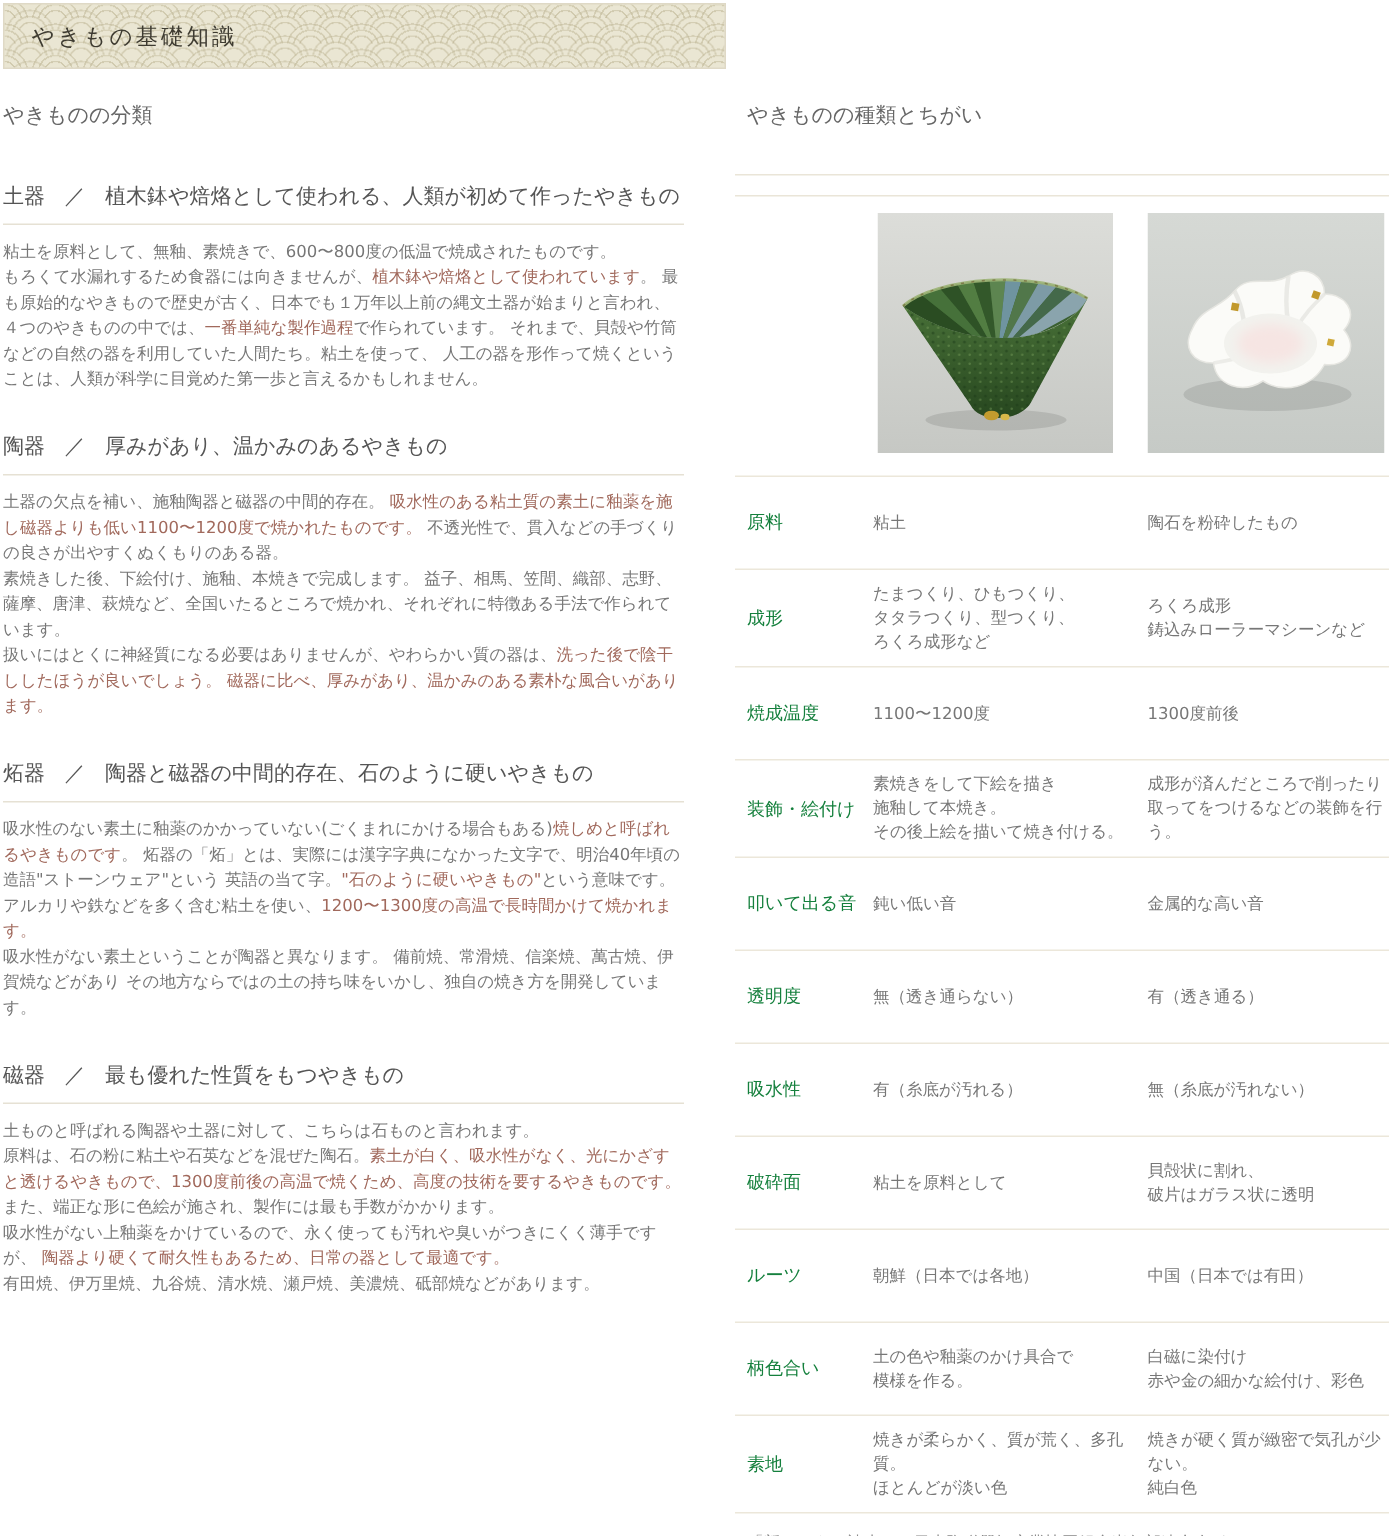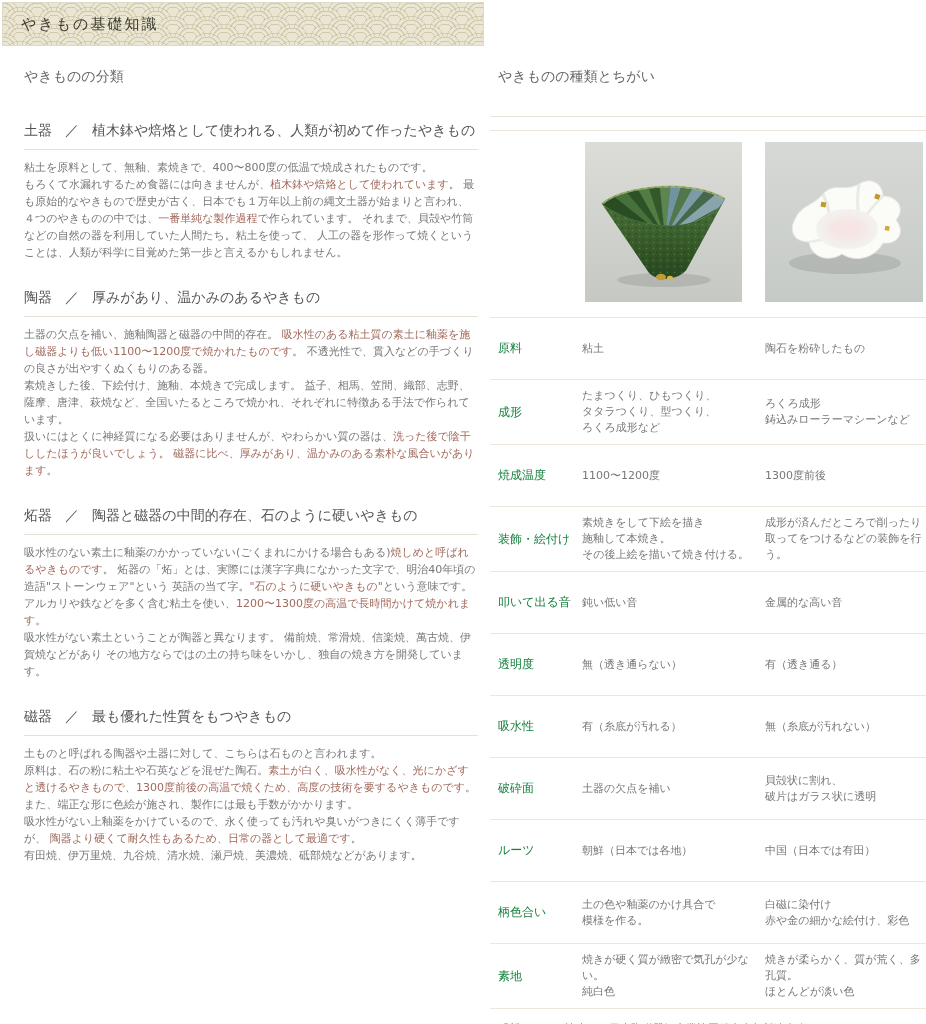--- a/index.html
+++ b/index.html
@@ -29,7 +29,7 @@
     font-weight:normal;font-size:15px;color:#3e3b31;letter-spacing:2px;padding-left:18px;
   }
   
-  .left-col{position:absolute;left:24px;top:60px;width:454px;}
+  .left-col{position:absolute;left:2px;top:60px;width:454px;}
   .right-col{position:absolute;left:490px;top:60px;width:436px;}
   .col-heading{font-size:14px;font-weight:normal;color:#666;margin:0;padding:8px 0 0;}
   .right-col .col-heading{padding-left:8px;padding-bottom:30px;border-bottom:1px solid #eae5d8;}

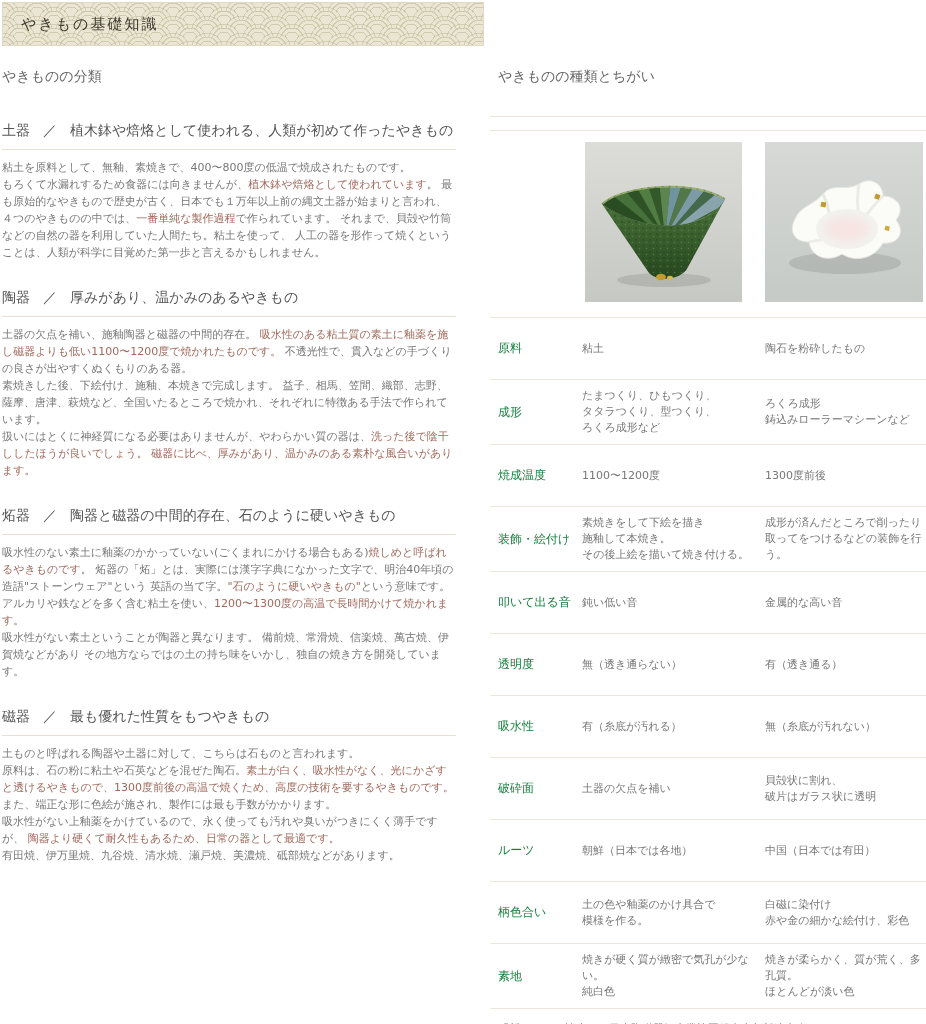--- a/index.html
+++ b/index.html
@@ -70,7 +70,7 @@
     <div class="sec-title">
       <span class="term">土器</span><span class="slash">／</span><span class="subtitle">植木鉢や焙烙として使われる、人類が初めて作ったやきもの</span>
     </div>
-    <p class="sec-body"><span>粘土を原料として、無釉、素焼きで、400〜800度の低温で焼成されたものです。</span><br><span>もろくて水漏れするため食器には向きませんが、</span><span class="hl">植木鉢や焙烙として使われています</span><span>。 最も原始的なやきもので歴史が古く、日本でも１万年以上前の縄文土器が始まりと言われ、 ４つのやきものの中では、</span><span class="hl">一番単純な製作過程</span><span>で作られています。 それまで、貝殻や竹筒などの自然の器を利用していた人間たち。粘土を使って、 人工の器を形作って焼くということは、人類が科学に目覚めた第一歩と言えるかもしれません。</span></p>
+    <p class="sec-body"><span>粘土を原料として、無釉、素焼きで、600〜800度の低温で焼成されたものです。</span><br><span>もろくて水漏れするため食器には向きませんが、</span><span class="hl">植木鉢や焙烙として使われています</span><span>。 最も原始的なやきもので歴史が古く、日本でも１万年以上前の縄文土器が始まりと言われ、 ４つのやきものの中では、</span><span class="hl">一番単純な製作過程</span><span>で作られています。 それまで、貝殻や竹筒などの自然の器を利用していた人間たち。粘土を使って、 人工の器を形作って焼くということは、人類が科学に目覚めた第一歩と言えるかもしれません。</span></p>
   </section>
 
   <section class="section">

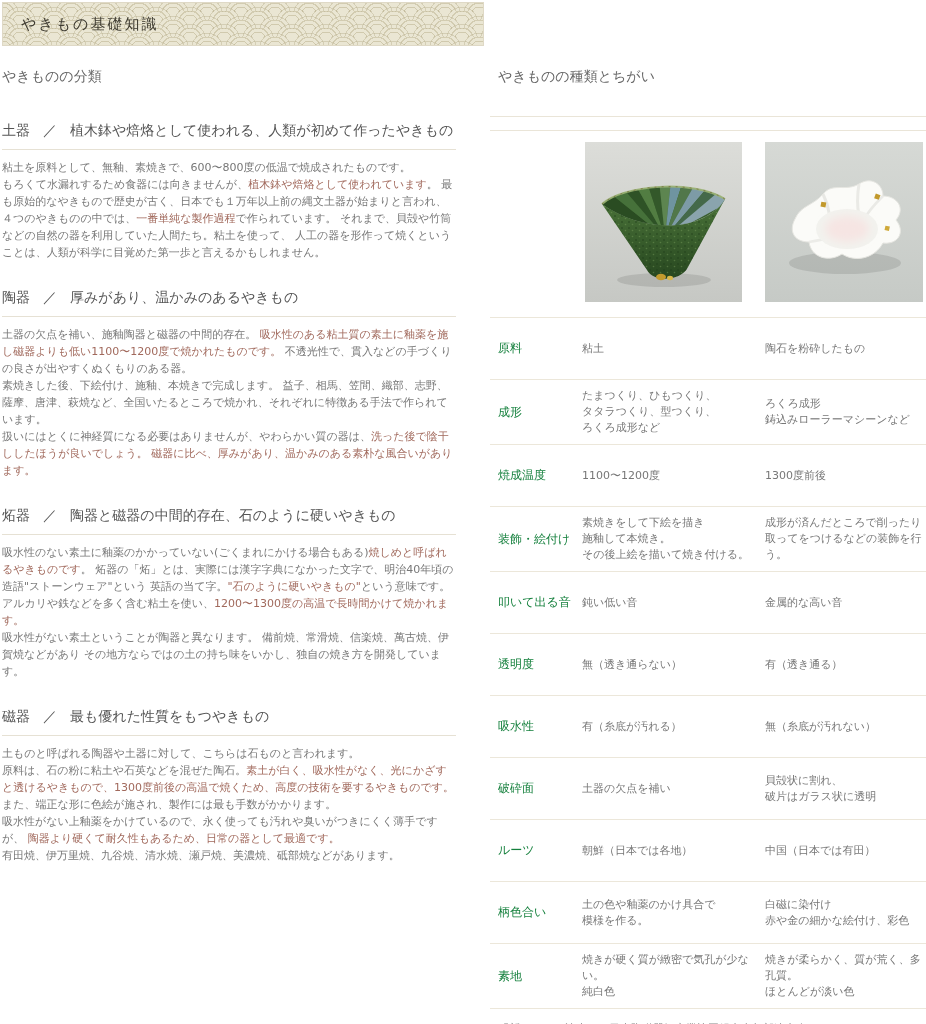--- a/index.html
+++ b/index.html
@@ -213,7 +213,7 @@
 
   <div class="trow">
     <div class="tlabel">破砕面</div>
-    <div class="tval tval-toki">土器の欠点を補い</div>
+    <div class="tval tval-toki">粘土を原料として</div>
     <div class="tval tval-jiki">貝殻状に割れ、<br>破片はガラス状に透明</div>
   </div>
 

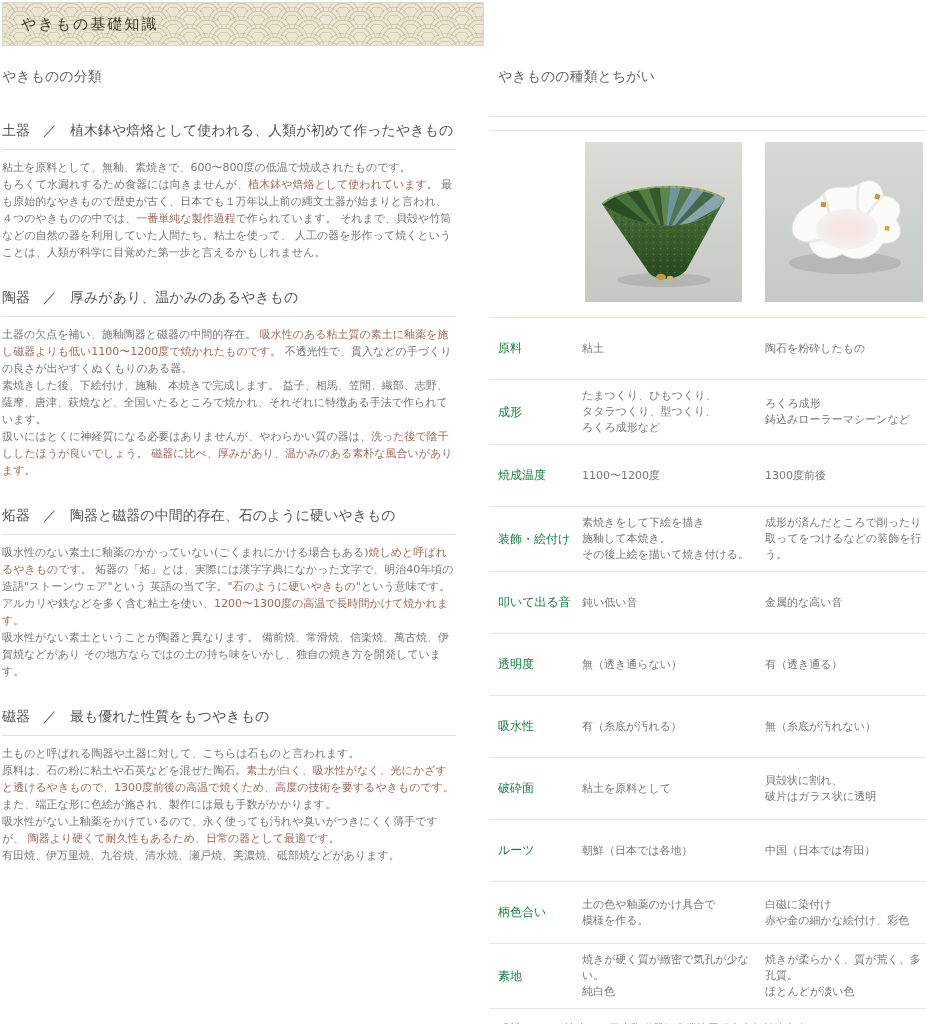--- a/index.html
+++ b/index.html
@@ -231,8 +231,8 @@
 
   <div class="trow">
     <div class="tlabel">素地</div>
+    <div class="tval tval-toki">焼きが柔らかく、質が荒く、多孔質。<br>ほとんどが淡い色</div>
     <div class="tval tval-jiki">焼きが硬く質が緻密で気孔が少ない。<br>純白色</div>
-    <div class="tval tval-toki">焼きが柔らかく、質が荒く、多孔質。<br>ほとんどが淡い色</div>
   </div>
 </div>
 

